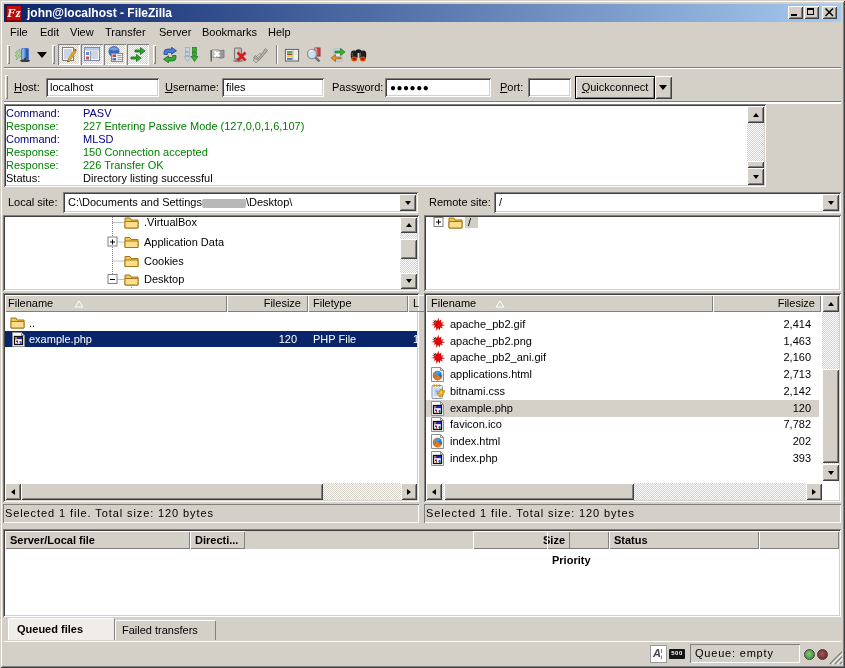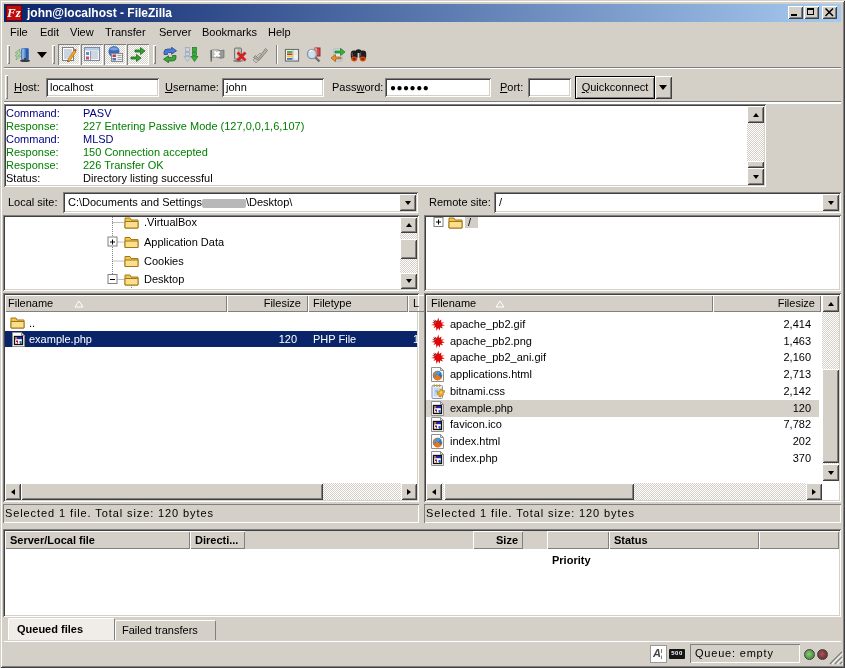--- a/index.html
+++ b/index.html
@@ -199,7 +199,7 @@
   <span class="abs" style="left:10px; top:10px;"><u>H</u>ost:</span>
   <div class="abs sunken white" style="left:42px; top:7px; width:113px; height:19px; padding:3px 0 0 4px;">localhost</div>
   <span class="abs" style="left:161px; top:10px;"><u>U</u>sername:</span>
-  <div class="abs sunken white" style="left:218px; top:7px; width:102px; height:19px; padding:3px 0 0 4px;">john</div>
+  <div class="abs sunken white" style="left:218px; top:7px; width:102px; height:19px; padding:3px 0 0 4px;">files</div>
   <span class="abs" style="left:328px; top:10px;">Pass<u>w</u>ord:</span>
   <div class="abs sunken white" style="left:381px; top:7px; width:106px; height:19px; padding:4px 0 0 5px; font-size:10px; letter-spacing:0.5px;">●●●●●●</div>
   <span class="abs" style="left:496px; top:10px;"><u>P</u>ort:</span>

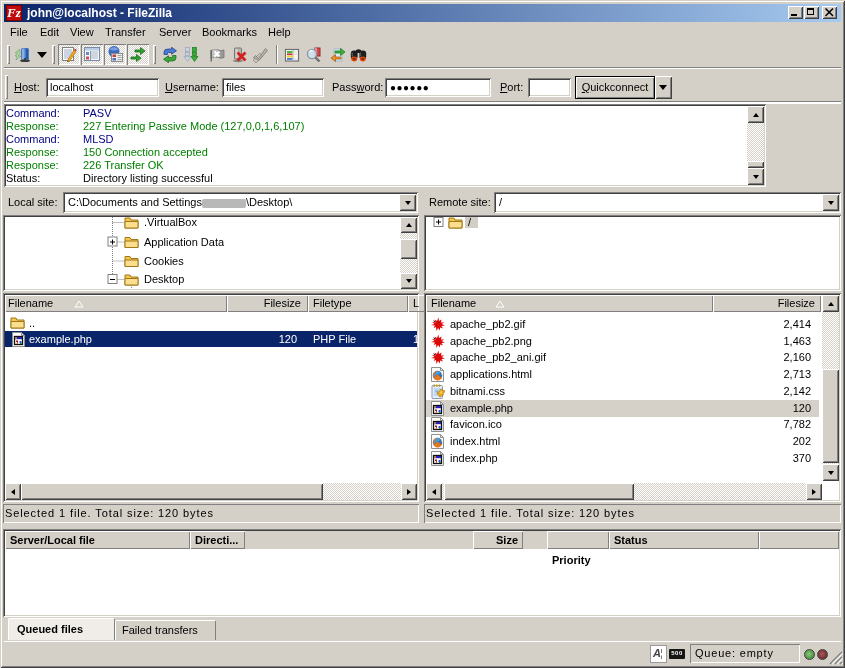--- a/index.html
+++ b/index.html
@@ -481,7 +481,7 @@
             <path d="M9 11 L10.8 11 L10.8 12 L9 12 Z" fill="#118822"></path>
           </svg>
           <span class="abs" style="left:24px; top:2px;">index.php</span>
-          <span class="abs" style="right:8px; top:2px;">370</span>
+          <span class="abs" style="right:8px; top:2px;">393</span>
         </div>
       </div>
 

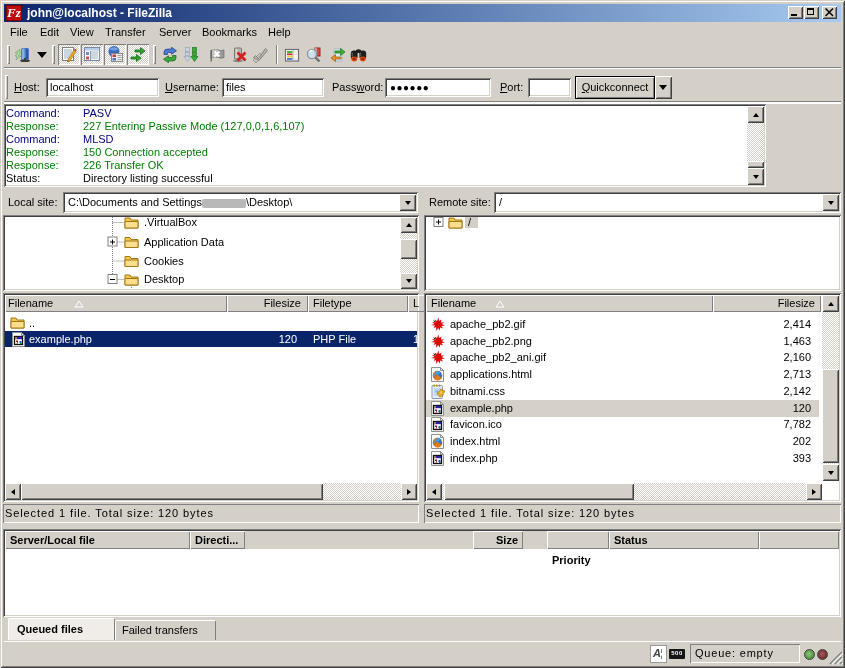--- a/index.html
+++ b/index.html
@@ -515,7 +515,7 @@
     <div class="abs raisedthin" style="left:185px; top:0; width:55px; height:18px;">
           <span class="abs" style="left:5px; top:3px;">Directi...</span>
         </div>
-    <div class="abs raisedthin" style="left:468px; top:0; width:50px; height:18px;padding-left:47px;">
+    <div class="abs raisedthin" style="left:468px; top:0; width:97px; height:18px;padding-left:47px;">
           <span class="abs" style="right:5px; top:3px;">Size</span>
         </div>
     <div class="abs raisedthin" style="left:542px; top:0; width:62px; height:18px;">

